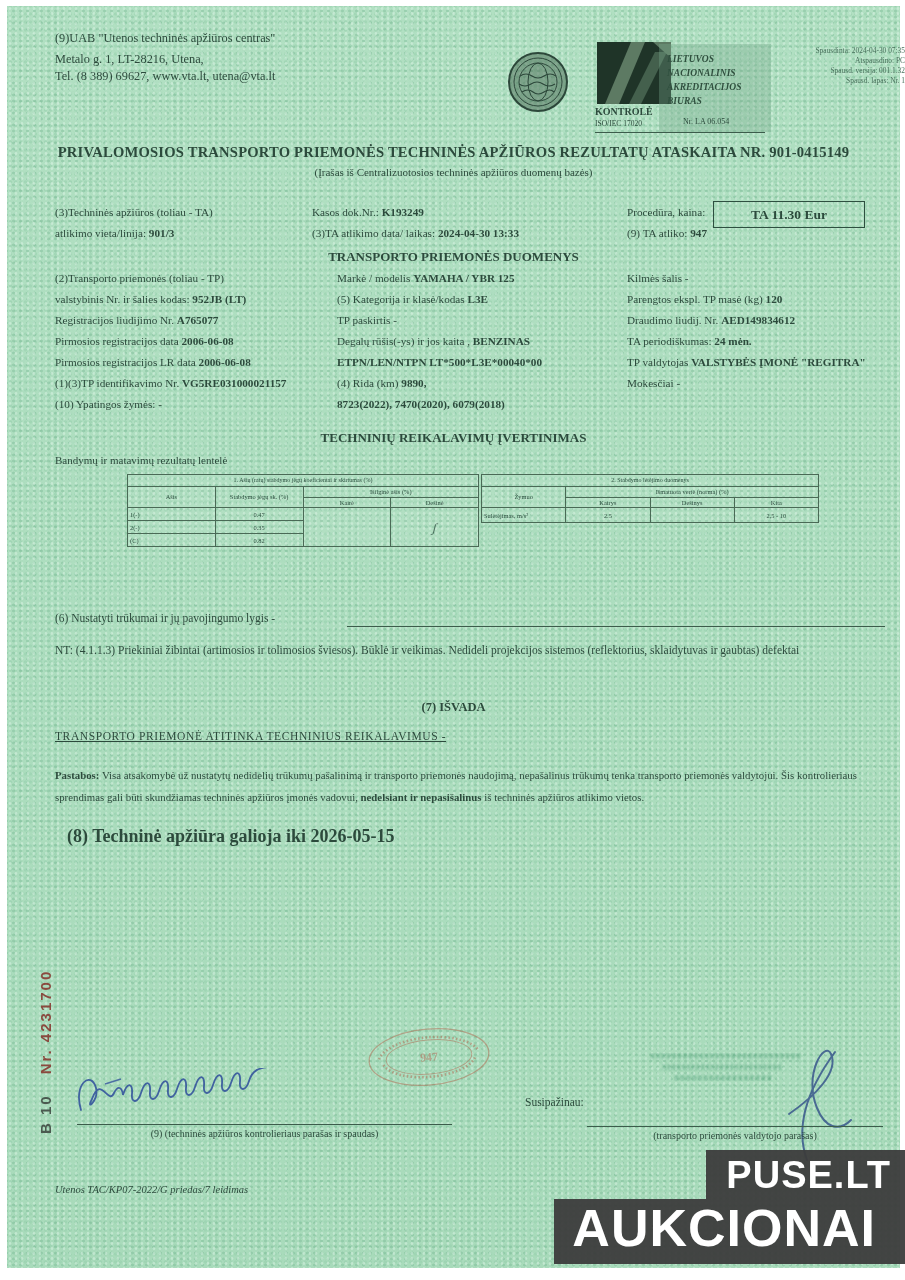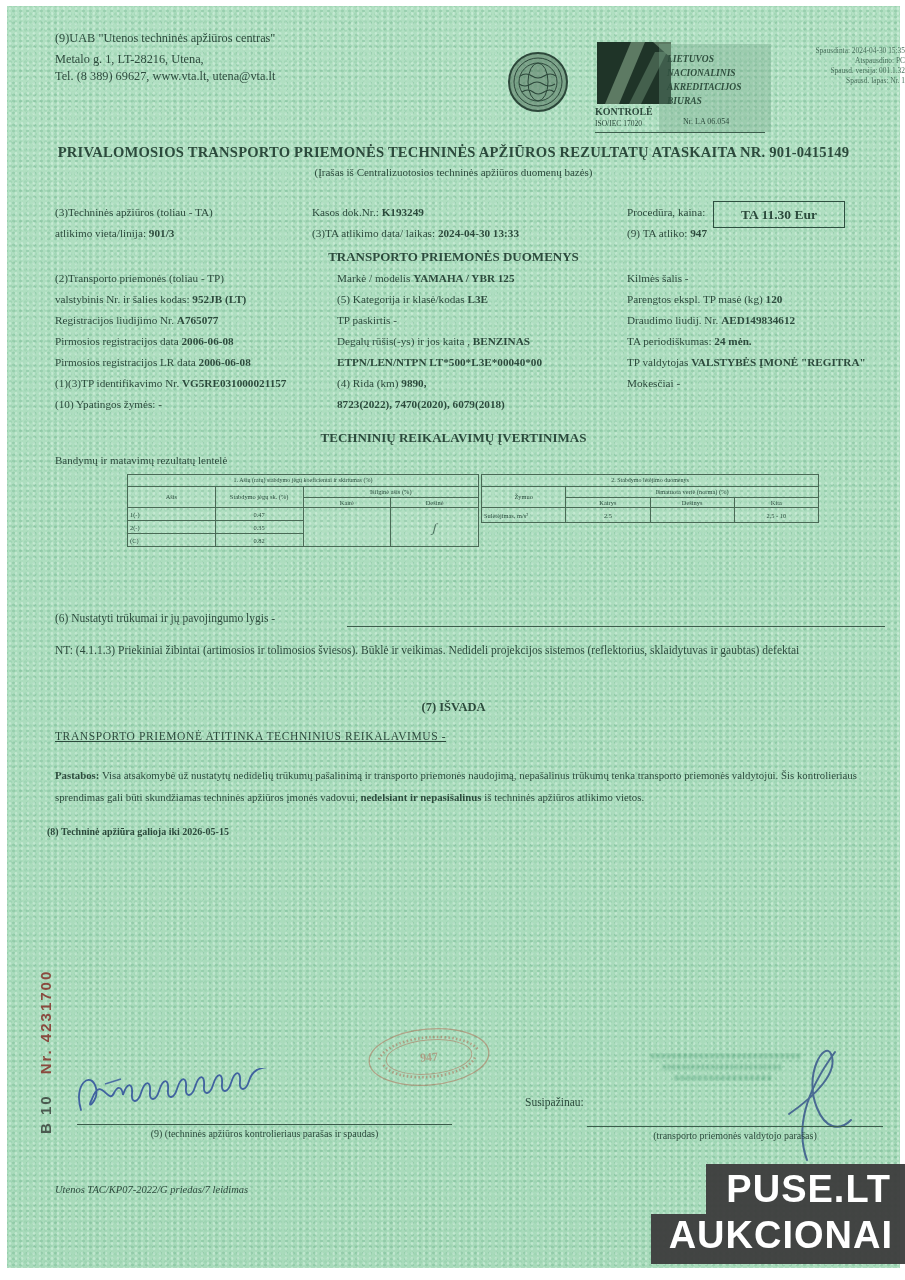--- a/index.html
+++ b/index.html
@@ -97,7 +97,7 @@
     <div class="abs underline-div" style="left:588px;top:126px;width:170px"></div>
 
     <div class="abs" style="left:700px;top:40px;width:198px;text-align:right;font-size:7.4px;line-height:10px;color:#49705c">
-      <div>Spausdinta: 2024-04-30 15:35</div>
+      <div>Spausdinta: 2024-04-30 07:35</div>
       <div>Atspausdino: PC</div>
       <div>Spausd. versija: 001.1.32</div>
       <div>Spausd. lapas: Nr. 1</div>

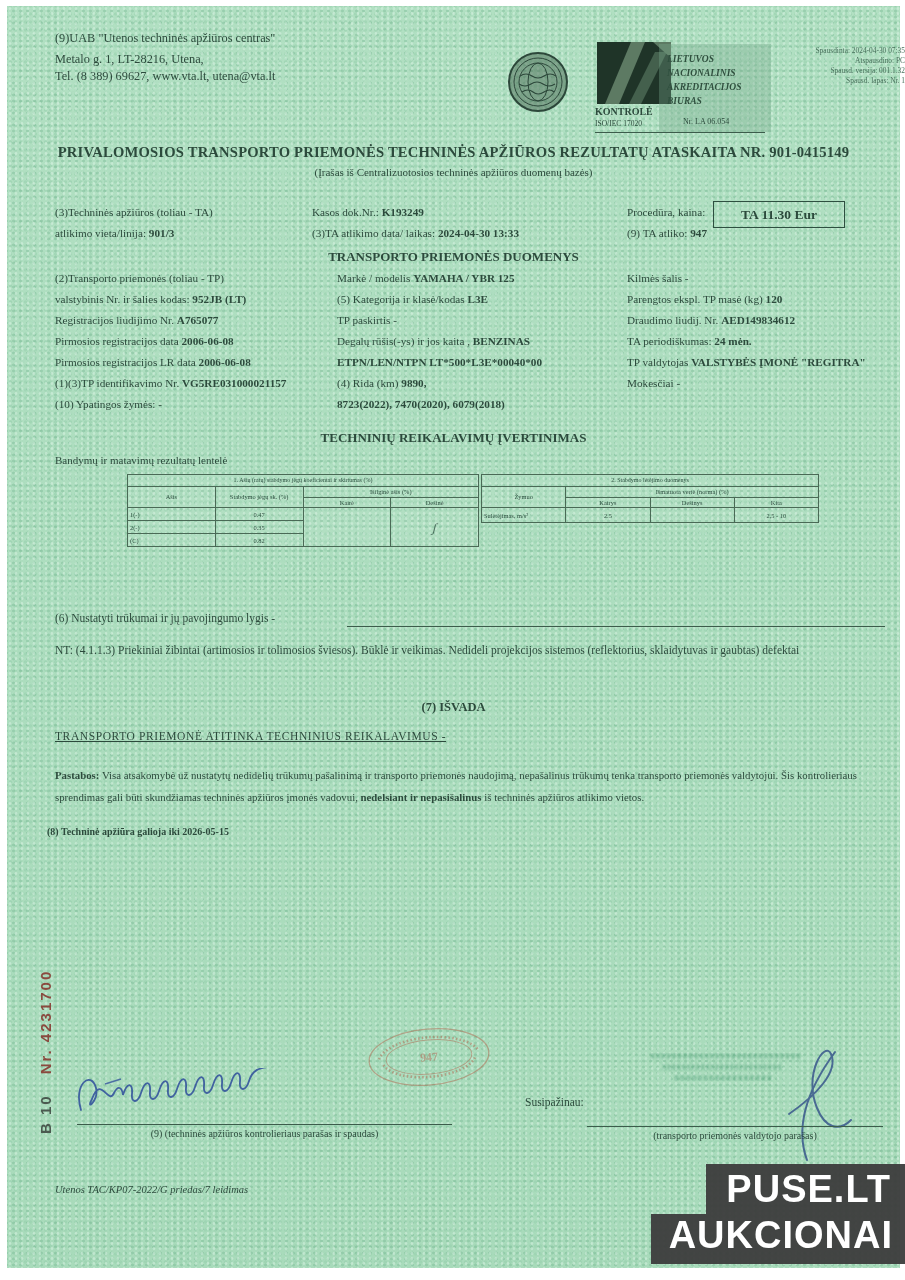--- a/index.html
+++ b/index.html
@@ -118,7 +118,7 @@
       <div class="tline"><span class="lab">Procedūra, kaina:</span></div>
       <div class="tline"><span class="lab">(9) TA atliko:</span> <span class="val">947</span></div>
     </div>
-    <div class="abs" style="left:706px;top:195px;width:132px;height:27px;border:1.2px solid #2e4f40;text-align:center;line-height:25px;font-size:13.5px;font-weight:bold">TA 11.30 Eur</div>
+    <div class="abs" style="left:706px;top:195px;width:152px;height:27px;border:1.2px solid #2e4f40;text-align:center;line-height:25px;font-size:13.5px;font-weight:bold">TA 11.30 Eur</div>
 
     <div class="abs center" style="top:243px;font-size:13px;font-weight:bold">TRANSPORTO PRIEMONĖS DUOMENYS</div>
 

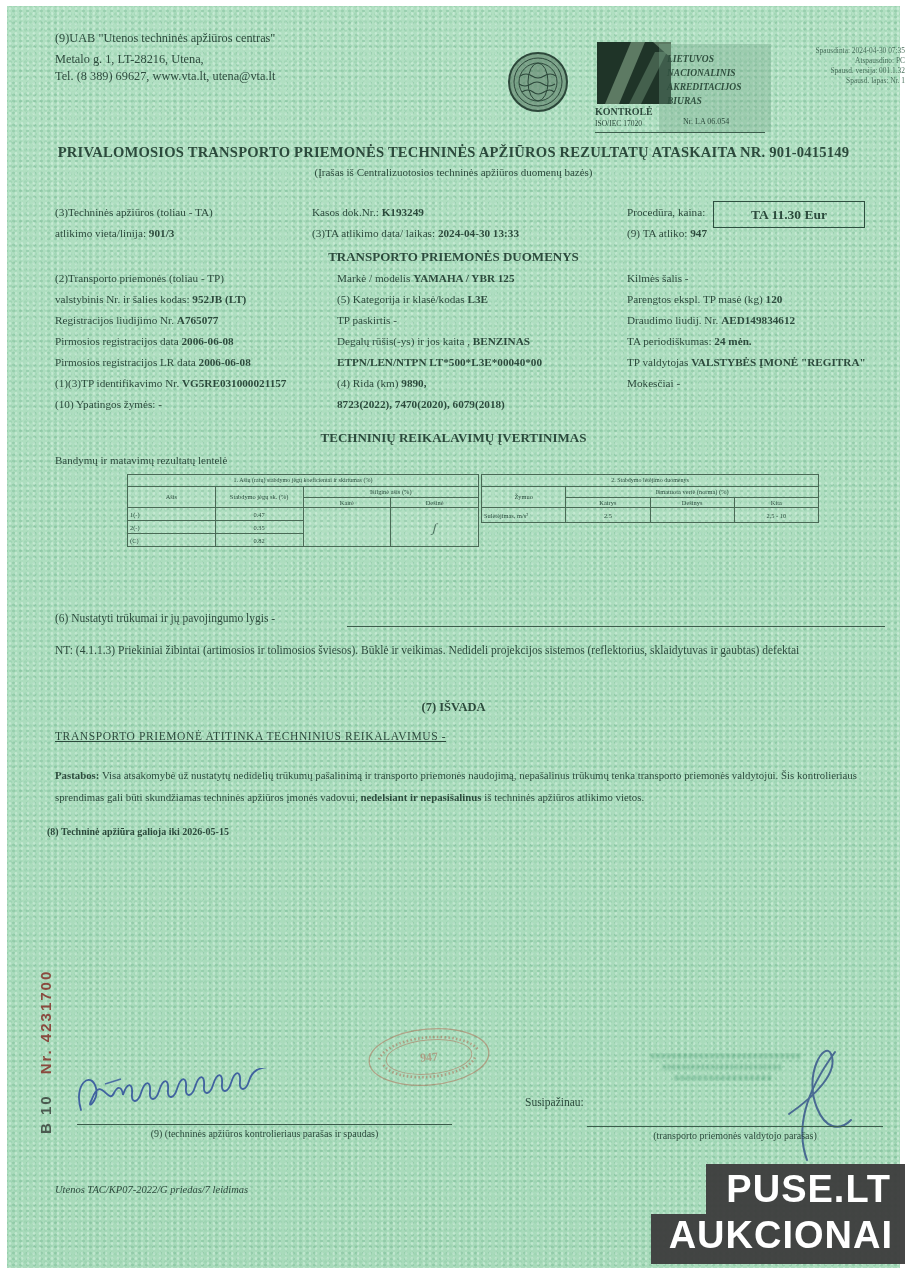--- a/index.html
+++ b/index.html
@@ -221,7 +221,7 @@
       <span>Šis kontrolieriaus sprendimas gali būti skundžiamas techninės apžiūros įmonės vadovui, </span><span style="font-weight:bold">nedelsiant ir nepasišalinus</span><span> iš techninės apžiūros atlikimo vietos.</span>
     </div>
 
-    <div class="abs" style="left:40px;top:820px;font-size:10px;font-weight:bold">(8) Techninė apžiūra galioja iki 2026-05-15</div>
+    <div class="abs" style="left:60px;top:820px;font-size:18px;font-weight:bold">(8) Techninė apžiūra galioja iki 2026-05-15</div>
 
     <svg class="abs" style="left:356px;top:1018px" width="132" height="66">
       <g opacity=".5" transform="rotate(-5 66 33)">

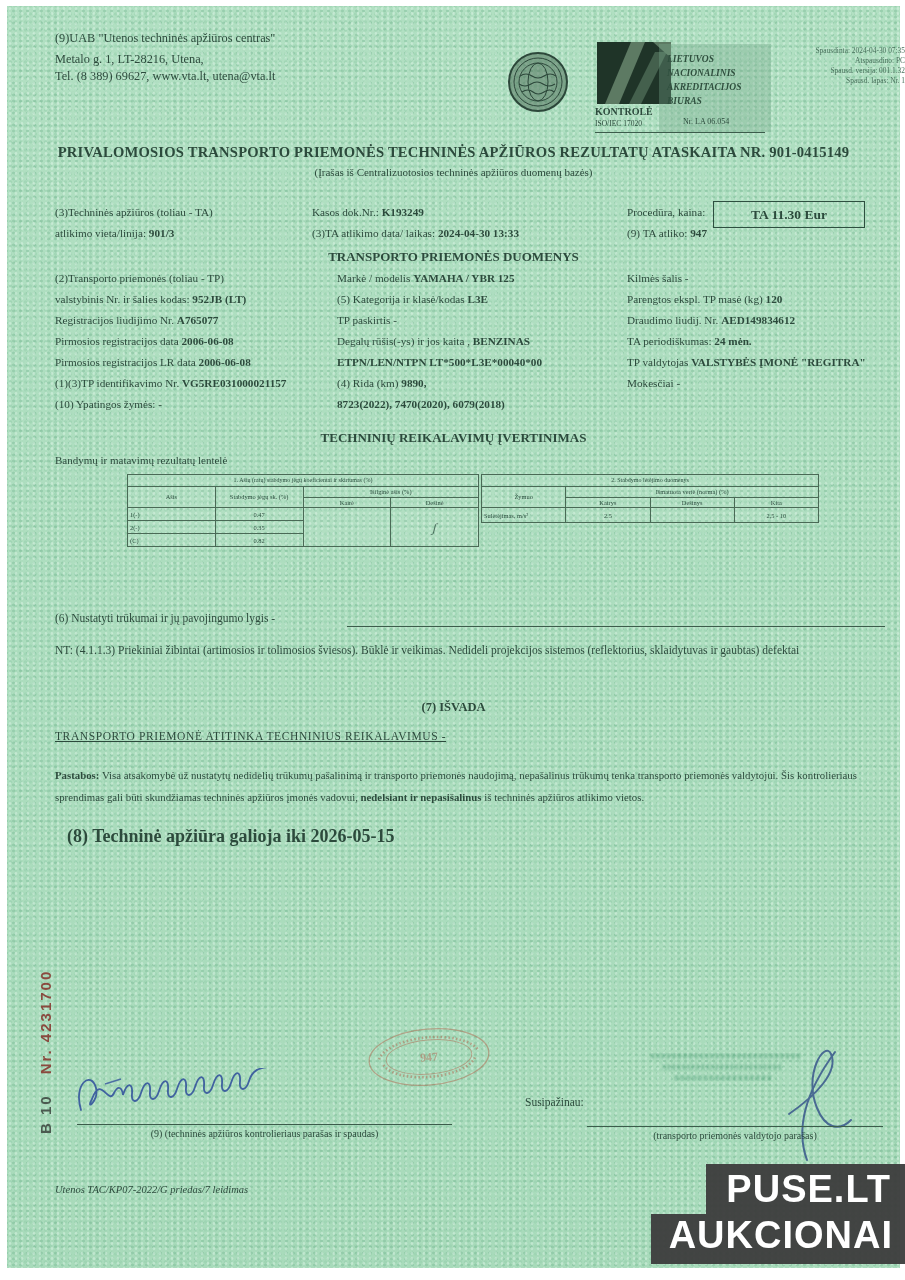--- a/index.html
+++ b/index.html
@@ -34,7 +34,7 @@
   .wm-line{background:rgba(60,60,60,.95);color:#fff;font-family:"Liberation Sans",sans-serif;
     font-weight:bold;letter-spacing:1px;line-height:1.05}
   .wm-1{font-size:38px;padding:6px 14px 4px 20px}
-  .wm-2{font-size:38px;padding:2px 12px 8px 18px}
+  .wm-2{font-size:52px;padding:2px 29px 8px 18px}
   .center{left:0;width:893px;text-align:center}
   .sig-caption{font-size:10px;text-align:center}
   .underline-div{border-top:1px solid #3c5c4b}

